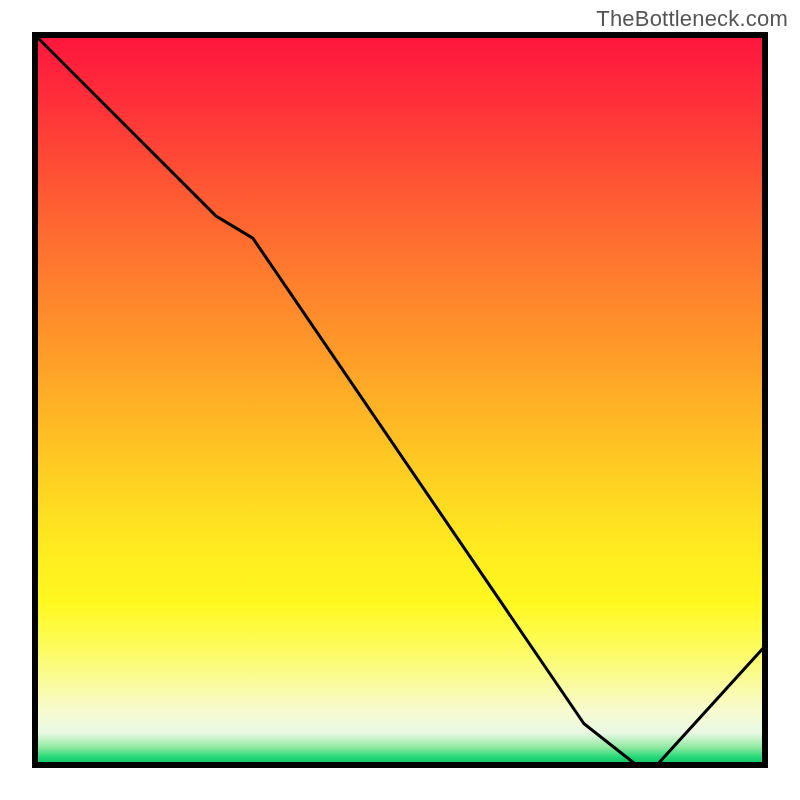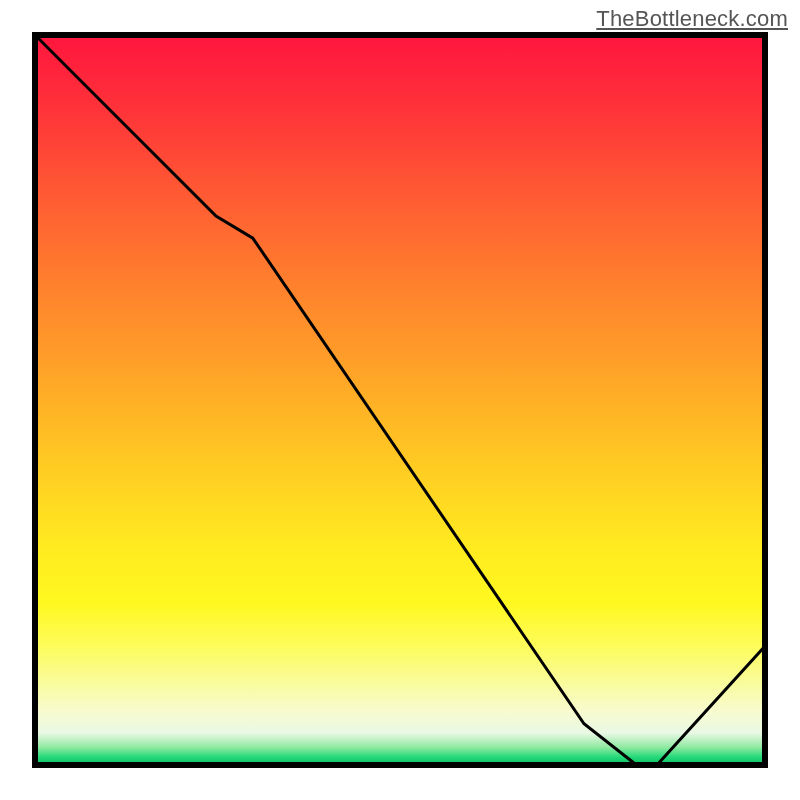--- a/index.html
+++ b/index.html
@@ -24,7 +24,6 @@
     font-weight: 500;
     color: #555555;
     letter-spacing: 0.2px;
-    text-decoration: underline;
   }
   .plot-box {
     position: absolute;

